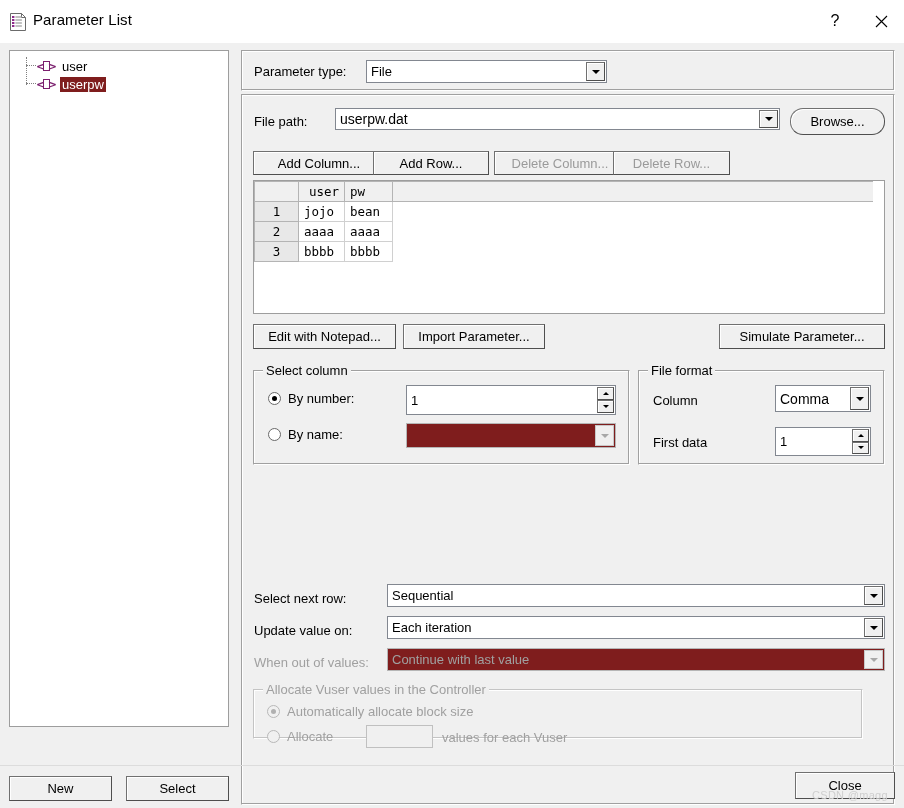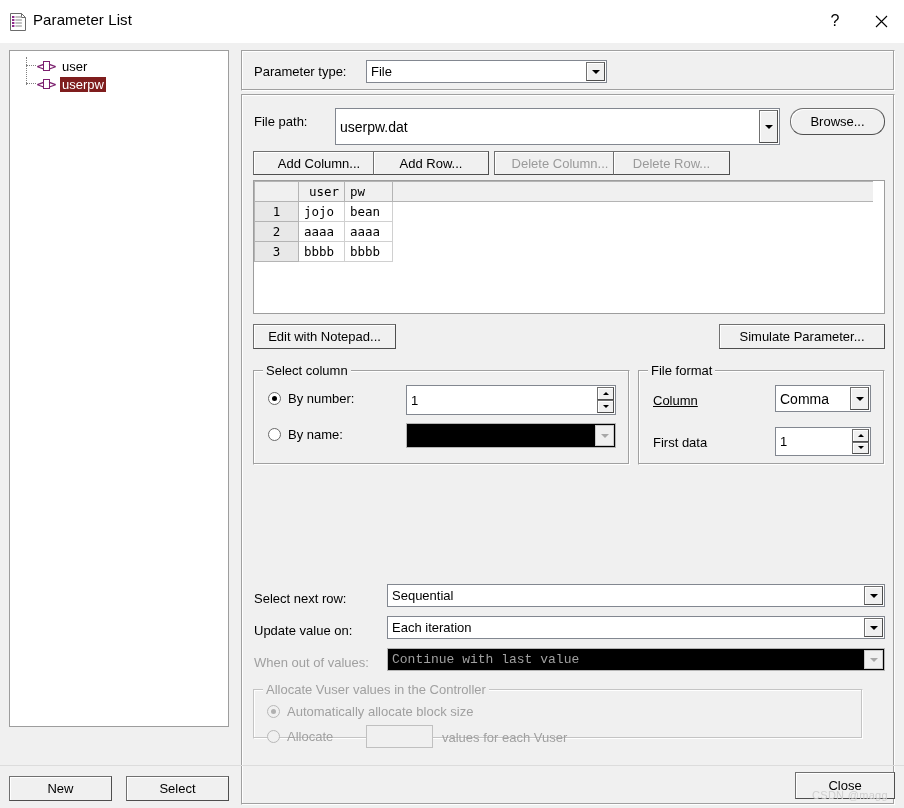--- a/index.html
+++ b/index.html
@@ -459,7 +459,7 @@
       <div class="panel panel-main">
 
         <div class="lbl" style="left:12px; top:19px;">File path:</div>
-        <div class="combo" style="left:93px; top:13px; width:445px; height:37px;gap:34px;">
+        <div class="combo" style="left:93px; top:13px; width:445px; height:22px;gap:34px;">
           <span class="val" style="font-size:14px;">userpw.dat</span>
           <span class="cbtn">
               <i class="arrow-d"></i>

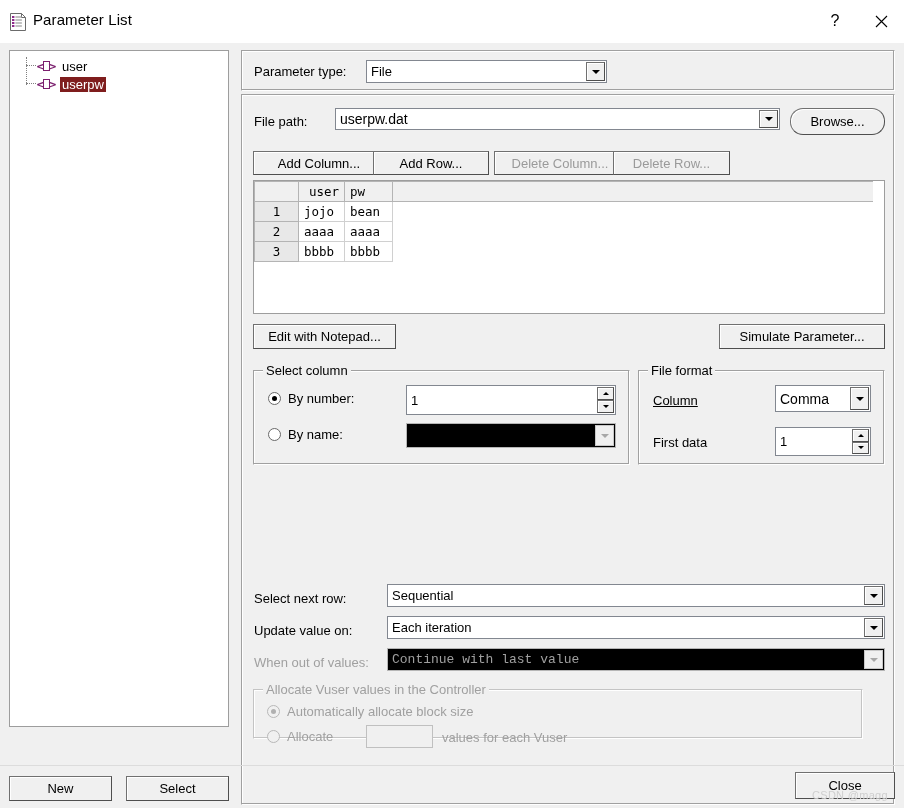--- a/index.html
+++ b/index.html
@@ -519,6 +519,9 @@
         <div class="btn" style="position:absolute; left:11px; top:229px; width:143px; height:25px;">
           <span>Edit with Notepad...</span>
         </div>
+        <div class="btn" style="position:absolute; left:161px; top:229px; width:142px; height:25px;">
+          <span>Import Parameter...</span>
+        </div>
         <div class="btn" style="position:absolute; left:477px; top:229px; width:166px; height:25px;">
           <span>Simulate Parameter...</span>
         </div>

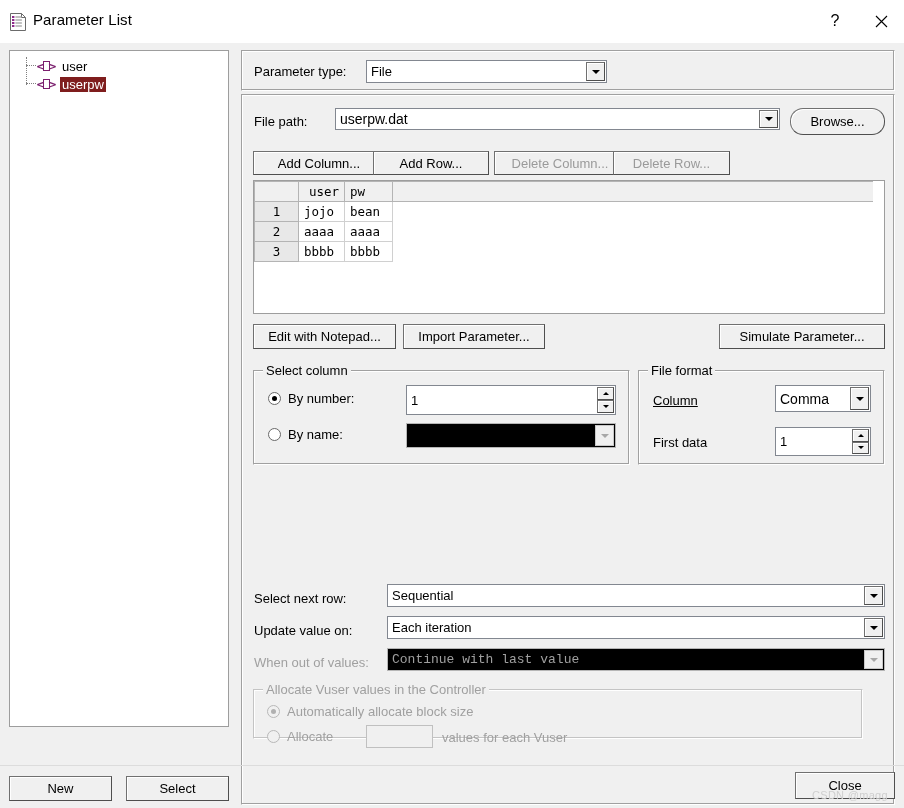--- a/index.html
+++ b/index.html
@@ -560,7 +560,7 @@
         <div class="gbox" style="left:396px; top:275px; width:247px; height:95px;">
           <span class="cap">File format</span>
 
-          <div class="lbl" style="left:14px; top:22px;text-decoration:underline;">Column</div>
+          <div class="lbl" style="left:14px; top:22px;">Column</div>
           <div class="combo" style="left:136px; top:14px; width:96px; height:27px;">
             <span class="val" style="font-size:14px;">Comma</span>
             <span class="cbtn">

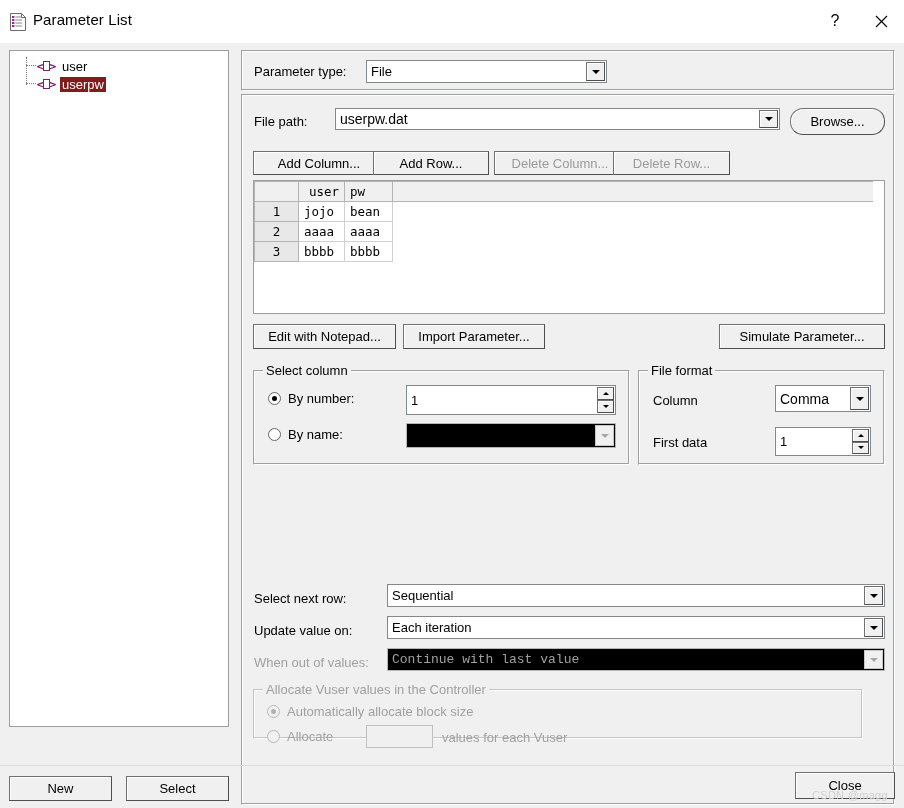--- a/index.html
+++ b/index.html
@@ -193,7 +193,7 @@
     white-space: nowrap;
     overflow: hidden;
   }
-  .combo.dis { background: #000000; border-color: #b6b6b6; font-family: Liberation Mono, monospace; }
+  .combo.dis { background: #7f1d1d; border-color: #b6b6b6; }
   .combo.dis .val { color: #a0a0a0; }
   .cbtn {
     flex: 0 0 auto;

